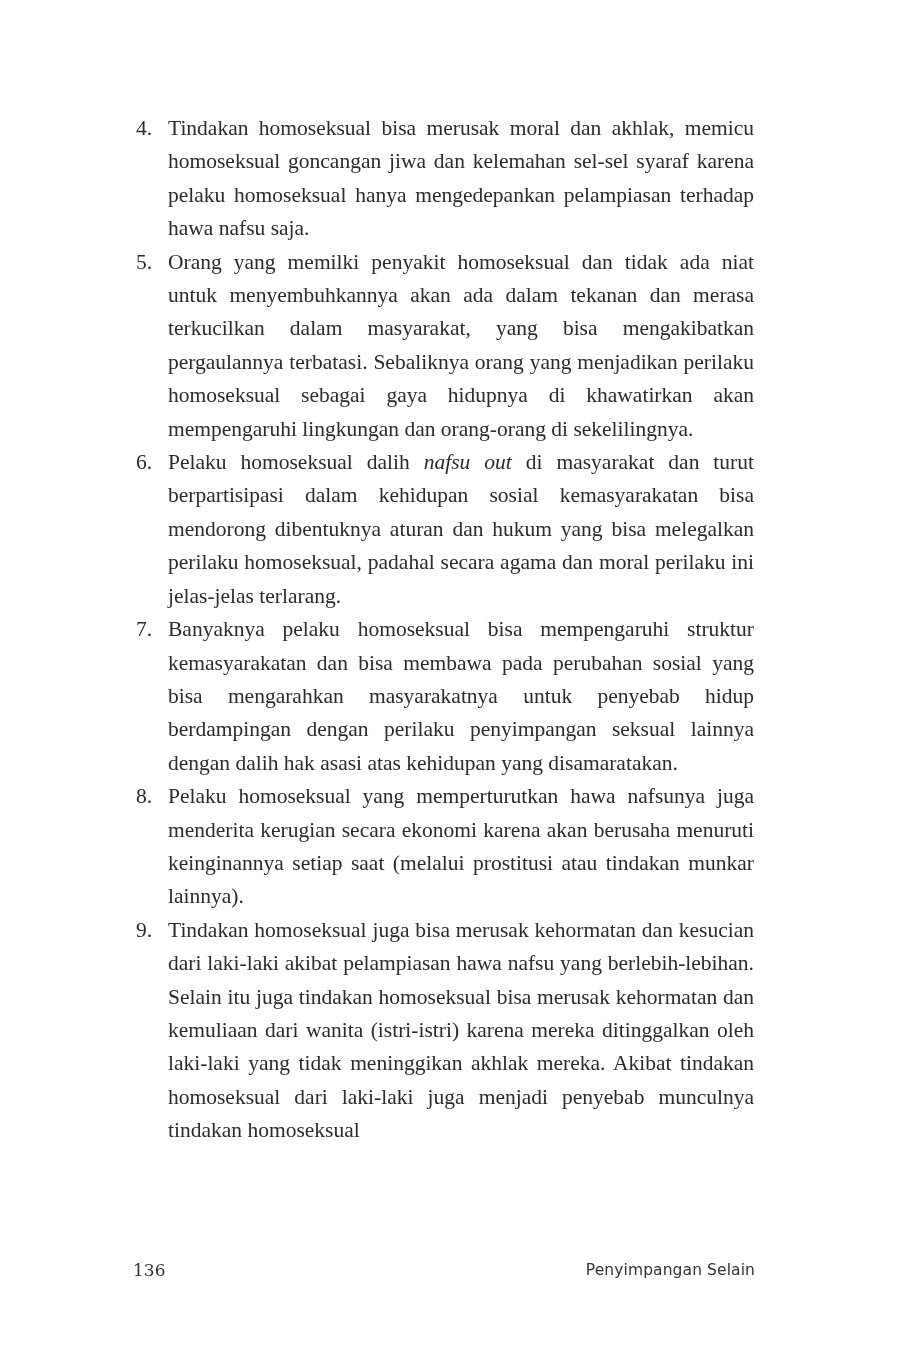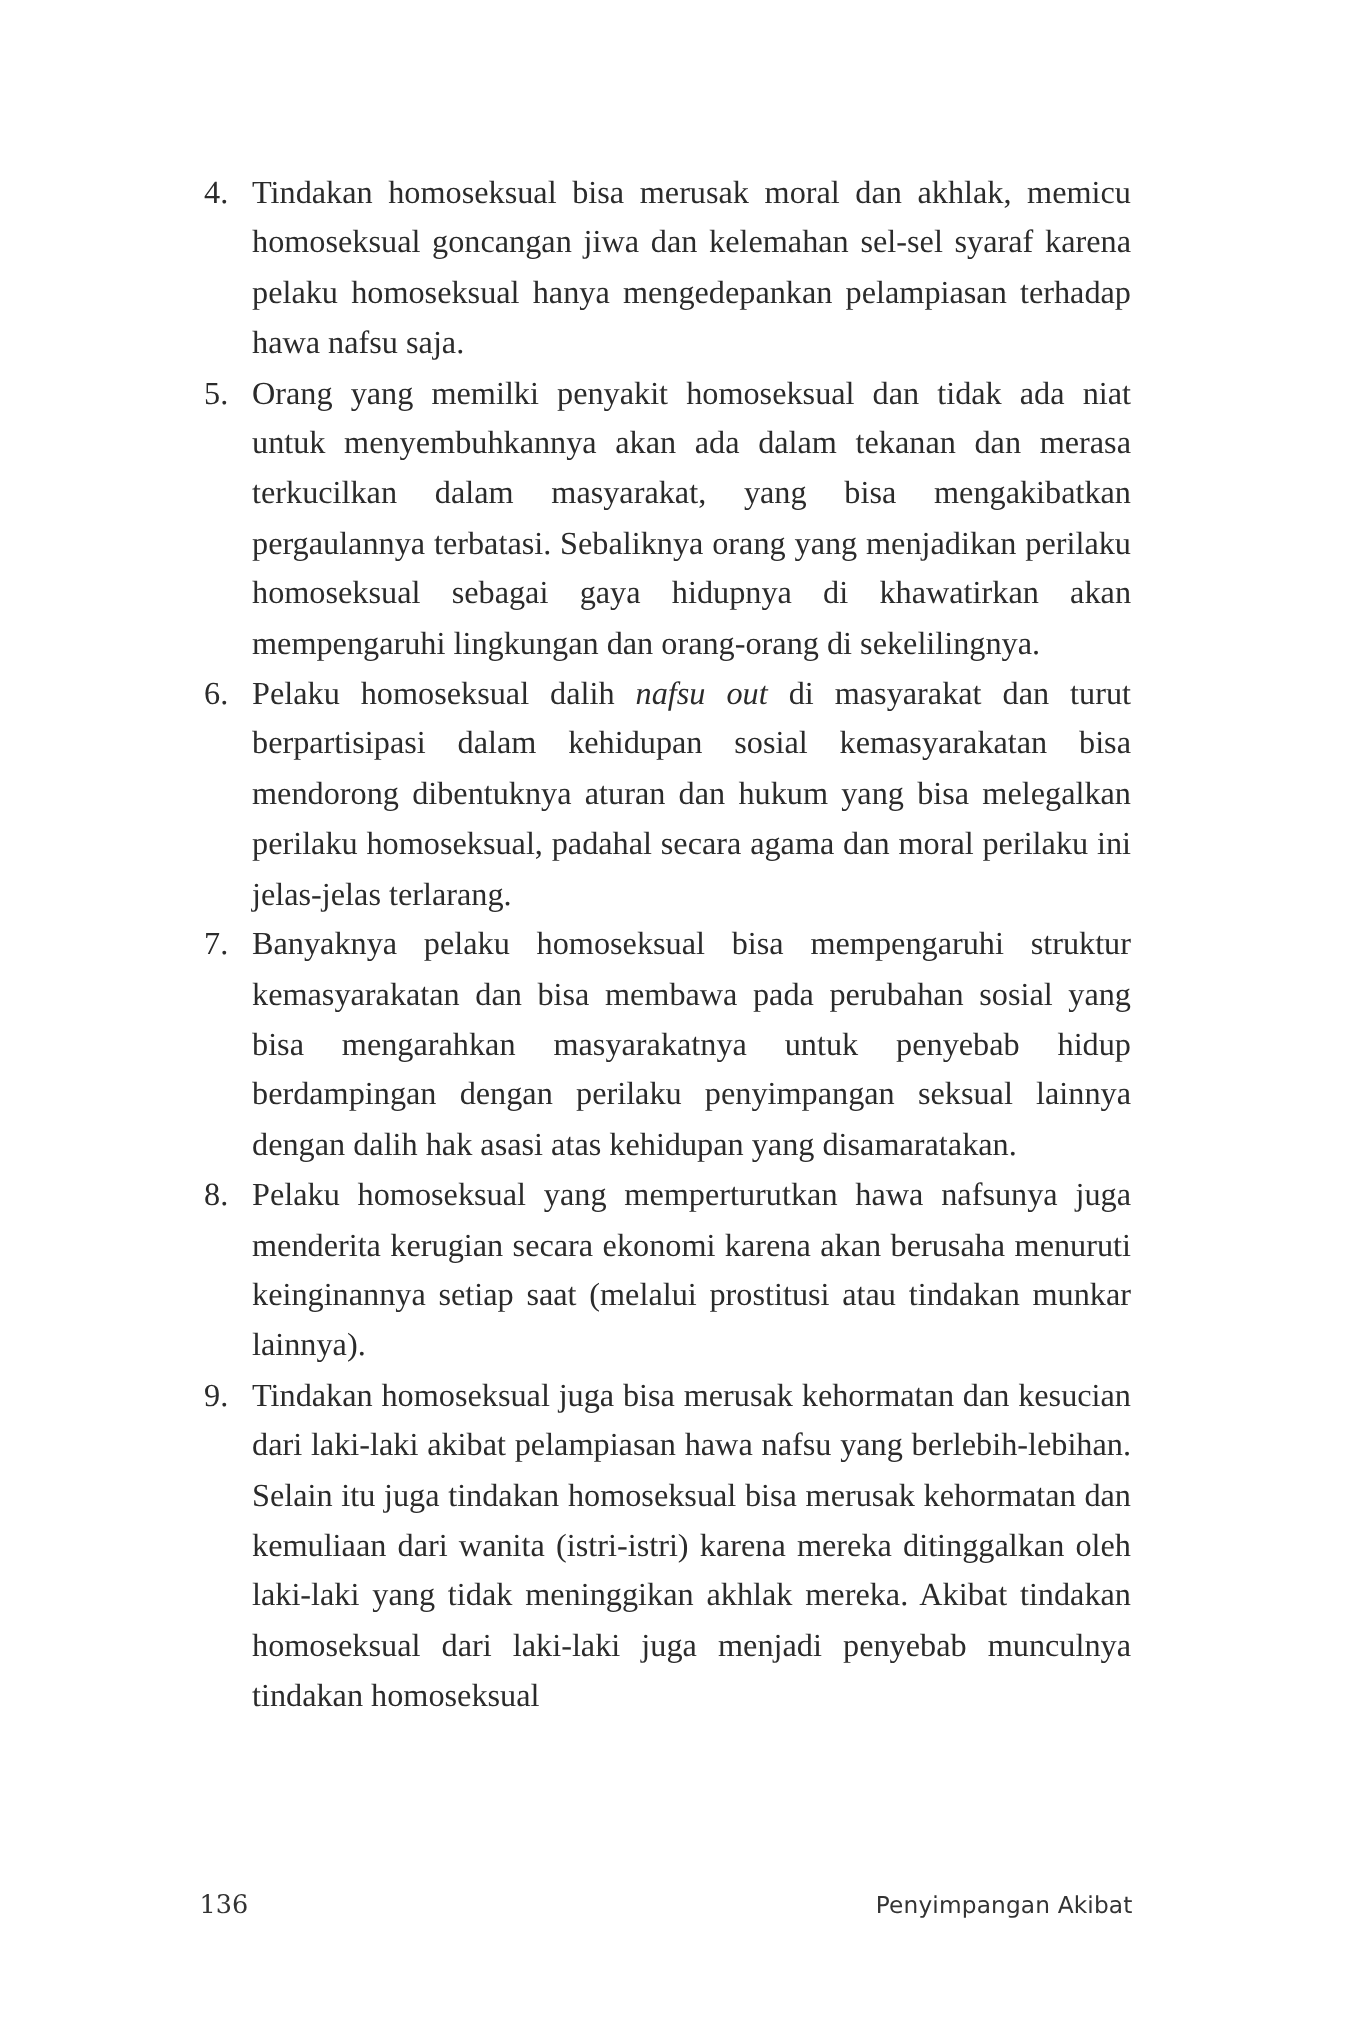--- a/index.html
+++ b/index.html
@@ -106,7 +106,7 @@
 
   <div class="footer">
     <span class="page-number">136</span>
-    <span class="running-title">Penyimpangan Akibat</span>
+    <span class="running-title">Penyimpangan Selain</span>
   </div>
 
 </div>

